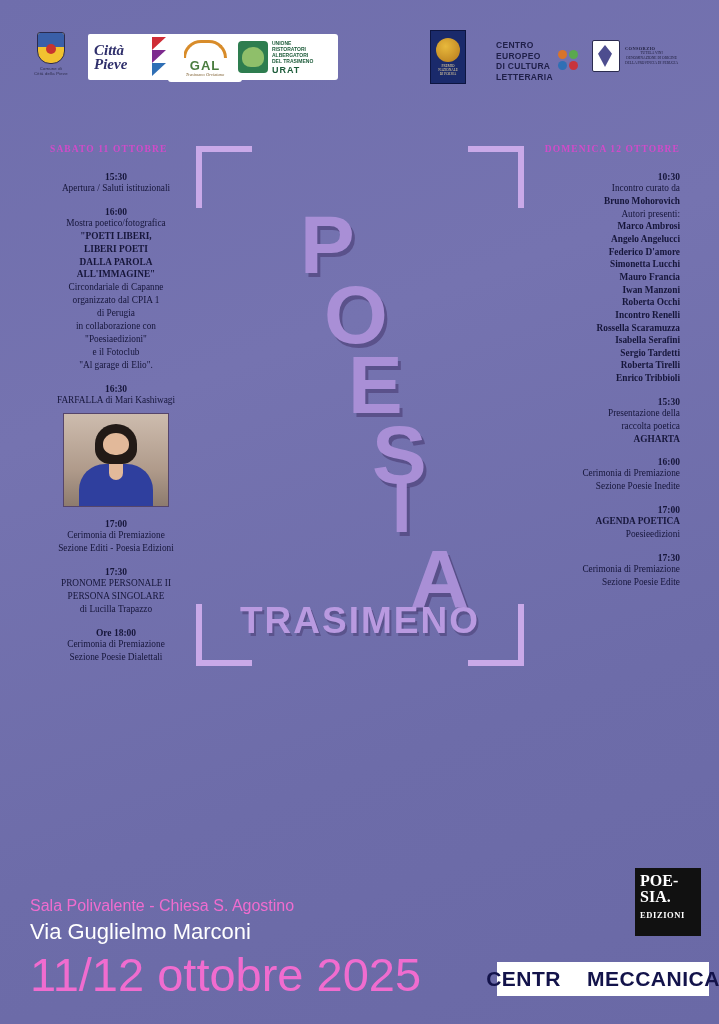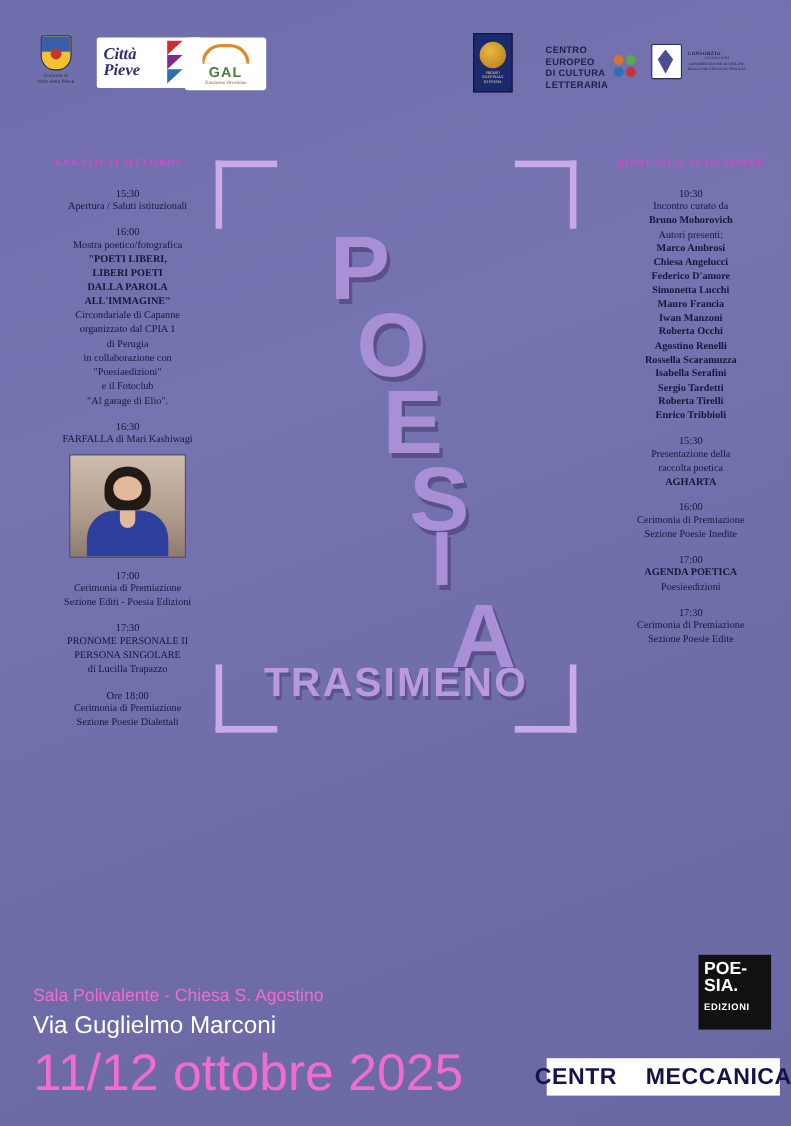--- a/index.html
+++ b/index.html
@@ -485,6 +485,18 @@
       </div>
     </div>
 
+    <div class="logo" style="left:234px; top:8px;">
+      <div class="urat">
+        <div class="urat-badge"></div>
+        <div>
+          <div class="urat-txt">UNIONE</div>
+          <div class="urat-txt">RISTORATORI</div>
+          <div class="urat-txt">ALBERGATORI</div>
+          <div class="urat-txt">DEL TRASIMENO</div>
+          <div class="urat-big">URAT</div>
+        </div>
+      </div>
+    </div>
 
     <div class="logo" style="left:430px; top:4px;">
       <div class="bookcover">

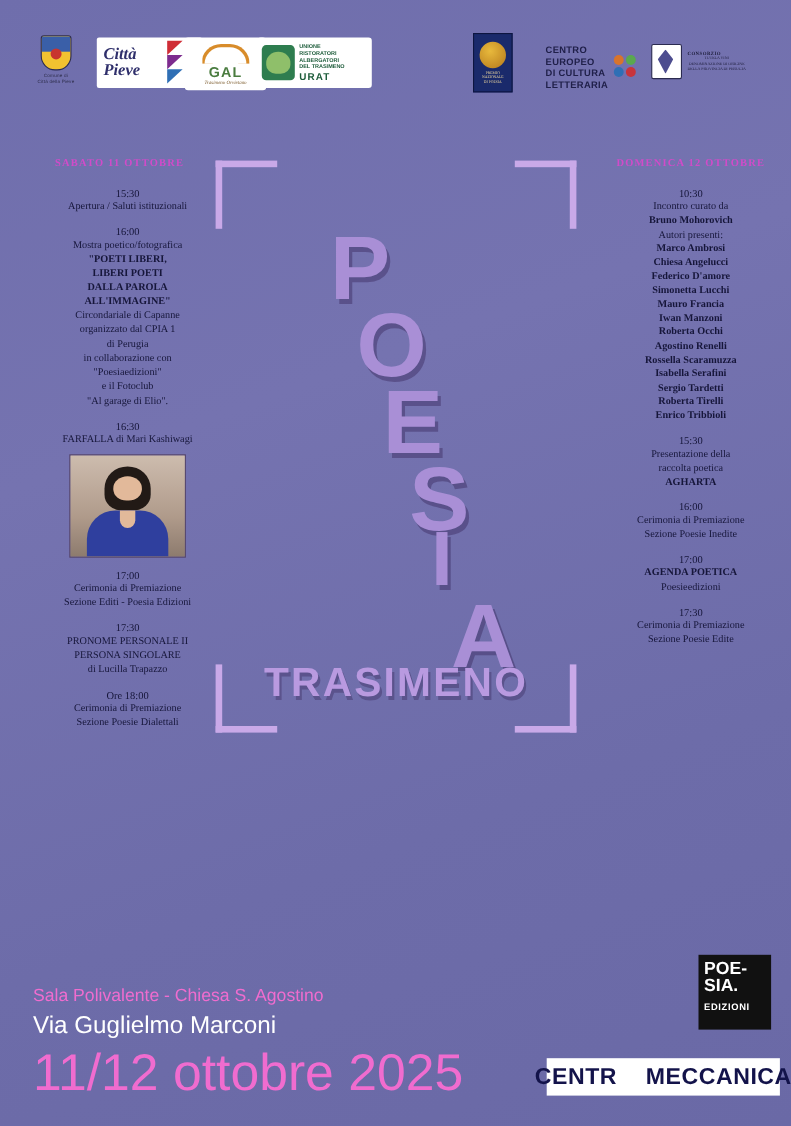--- a/index.html
+++ b/index.html
@@ -234,7 +234,7 @@
     color: #1a1a3c;
   }
   .col-left { left: 22px; top: 144px; width: 188px; text-align: center; }
-  .col-right { left: 552px; top: 144px; width: 152px; text-align: center; }
+  .col-right { left: 528px; top: 144px; width: 152px; text-align: right; }
 
   .day-head {
     font-family: "Liberation Serif", serif;

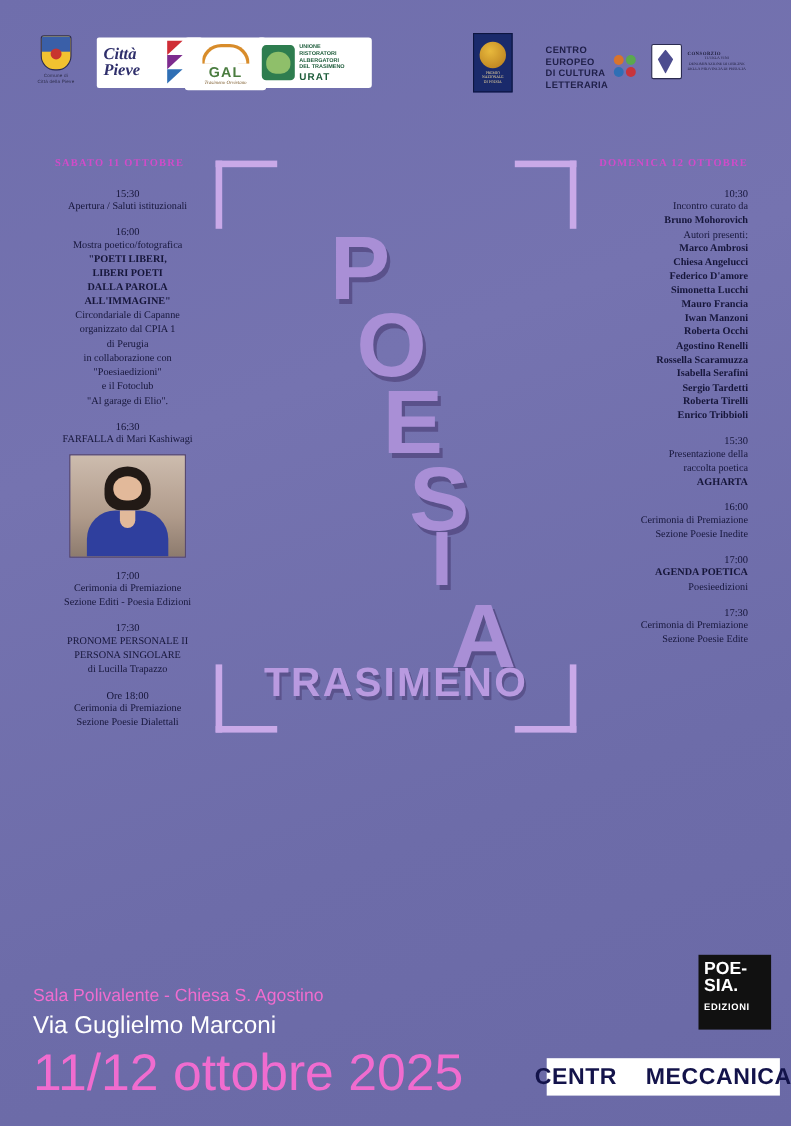--- a/index.html
+++ b/index.html
@@ -249,7 +249,7 @@
   .time {
     font-family: "Liberation Serif", serif;
     font-size: 9.5px;
-    font-weight: normal;
+    font-weight: bold;
     color: #16163a;
     margin-top: 12px;
   }

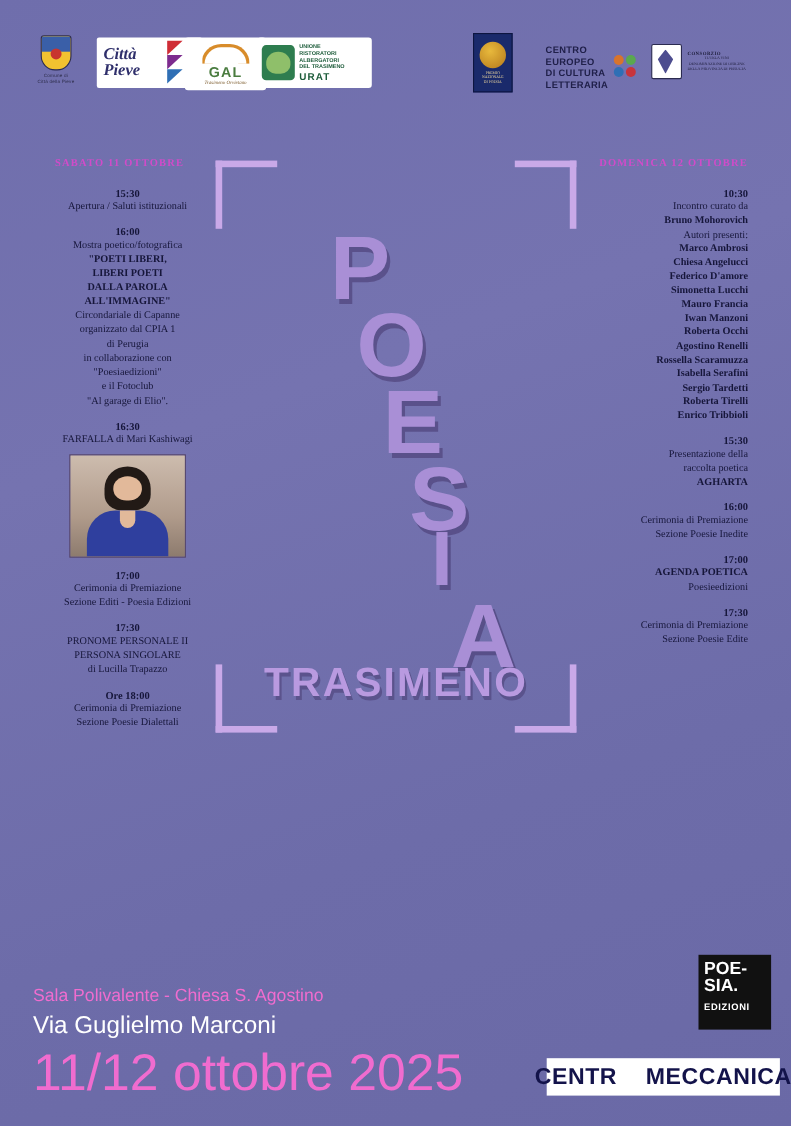--- a/index.html
+++ b/index.html
@@ -606,7 +606,7 @@
     <div class="names">Bruno Mohorovich</div>
     <div class="ev">Autori presenti:</div>
     <div class="names">Marco Ambrosi</div>
-    <div class="names">Chiesa Angelucci</div>
+    <div class="names">Angelo Angelucci</div>
     <div class="names">Federico D'amore</div>
     <div class="names">Simonetta Lucchi</div>
     <div class="names">Mauro Francia</div>

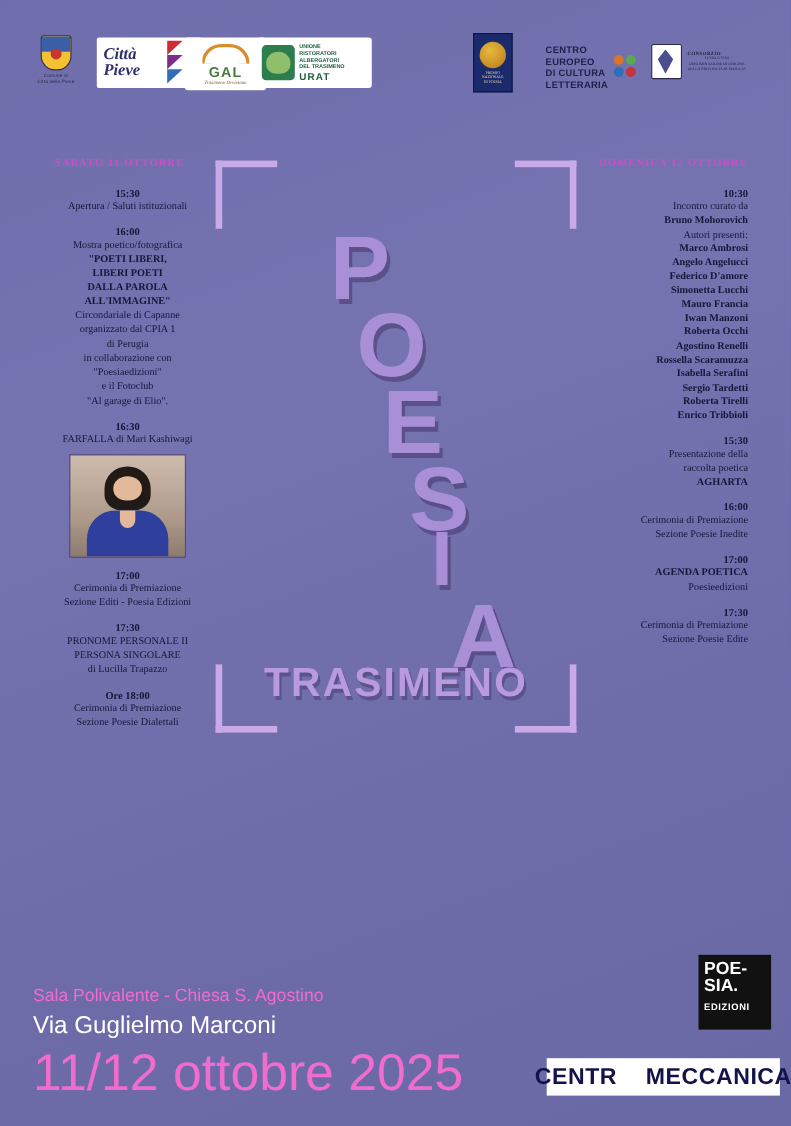--- a/index.html
+++ b/index.html
@@ -612,7 +612,7 @@
     <div class="names">Mauro Francia</div>
     <div class="names">Iwan Manzoni</div>
     <div class="names">Roberta Occhi</div>
-    <div class="names">Agostino Renelli</div>
+    <div class="names">Incontro Renelli</div>
     <div class="names">Rossella Scaramuzza</div>
     <div class="names">Isabella Serafini</div>
     <div class="names">Sergio Tardetti</div>

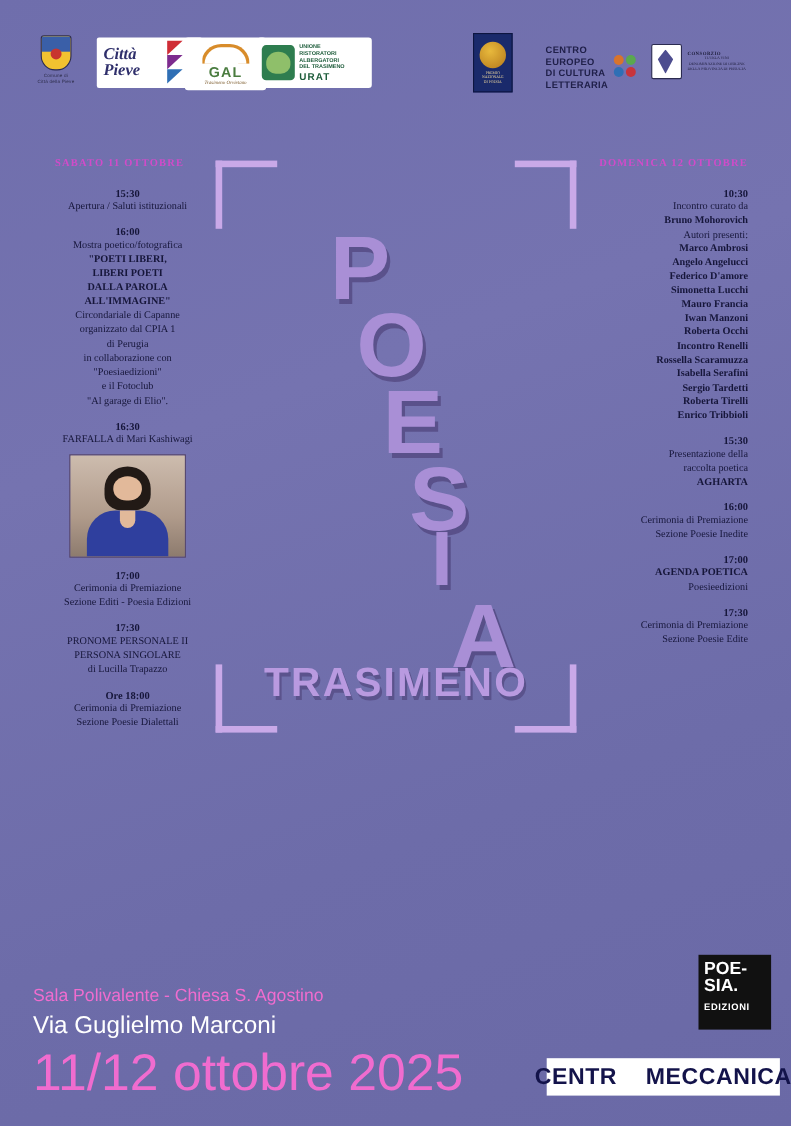--- a/index.html
+++ b/index.html
@@ -416,7 +416,7 @@
     height: 68px;
     background: #111111;
     color: #ffffff;
-    font-family: Liberation Sans, sans-serif;
+    font-family: Liberation Serif, serif;
     font-weight: bold;
     font-size: 16px;
     line-height: 1.02;

